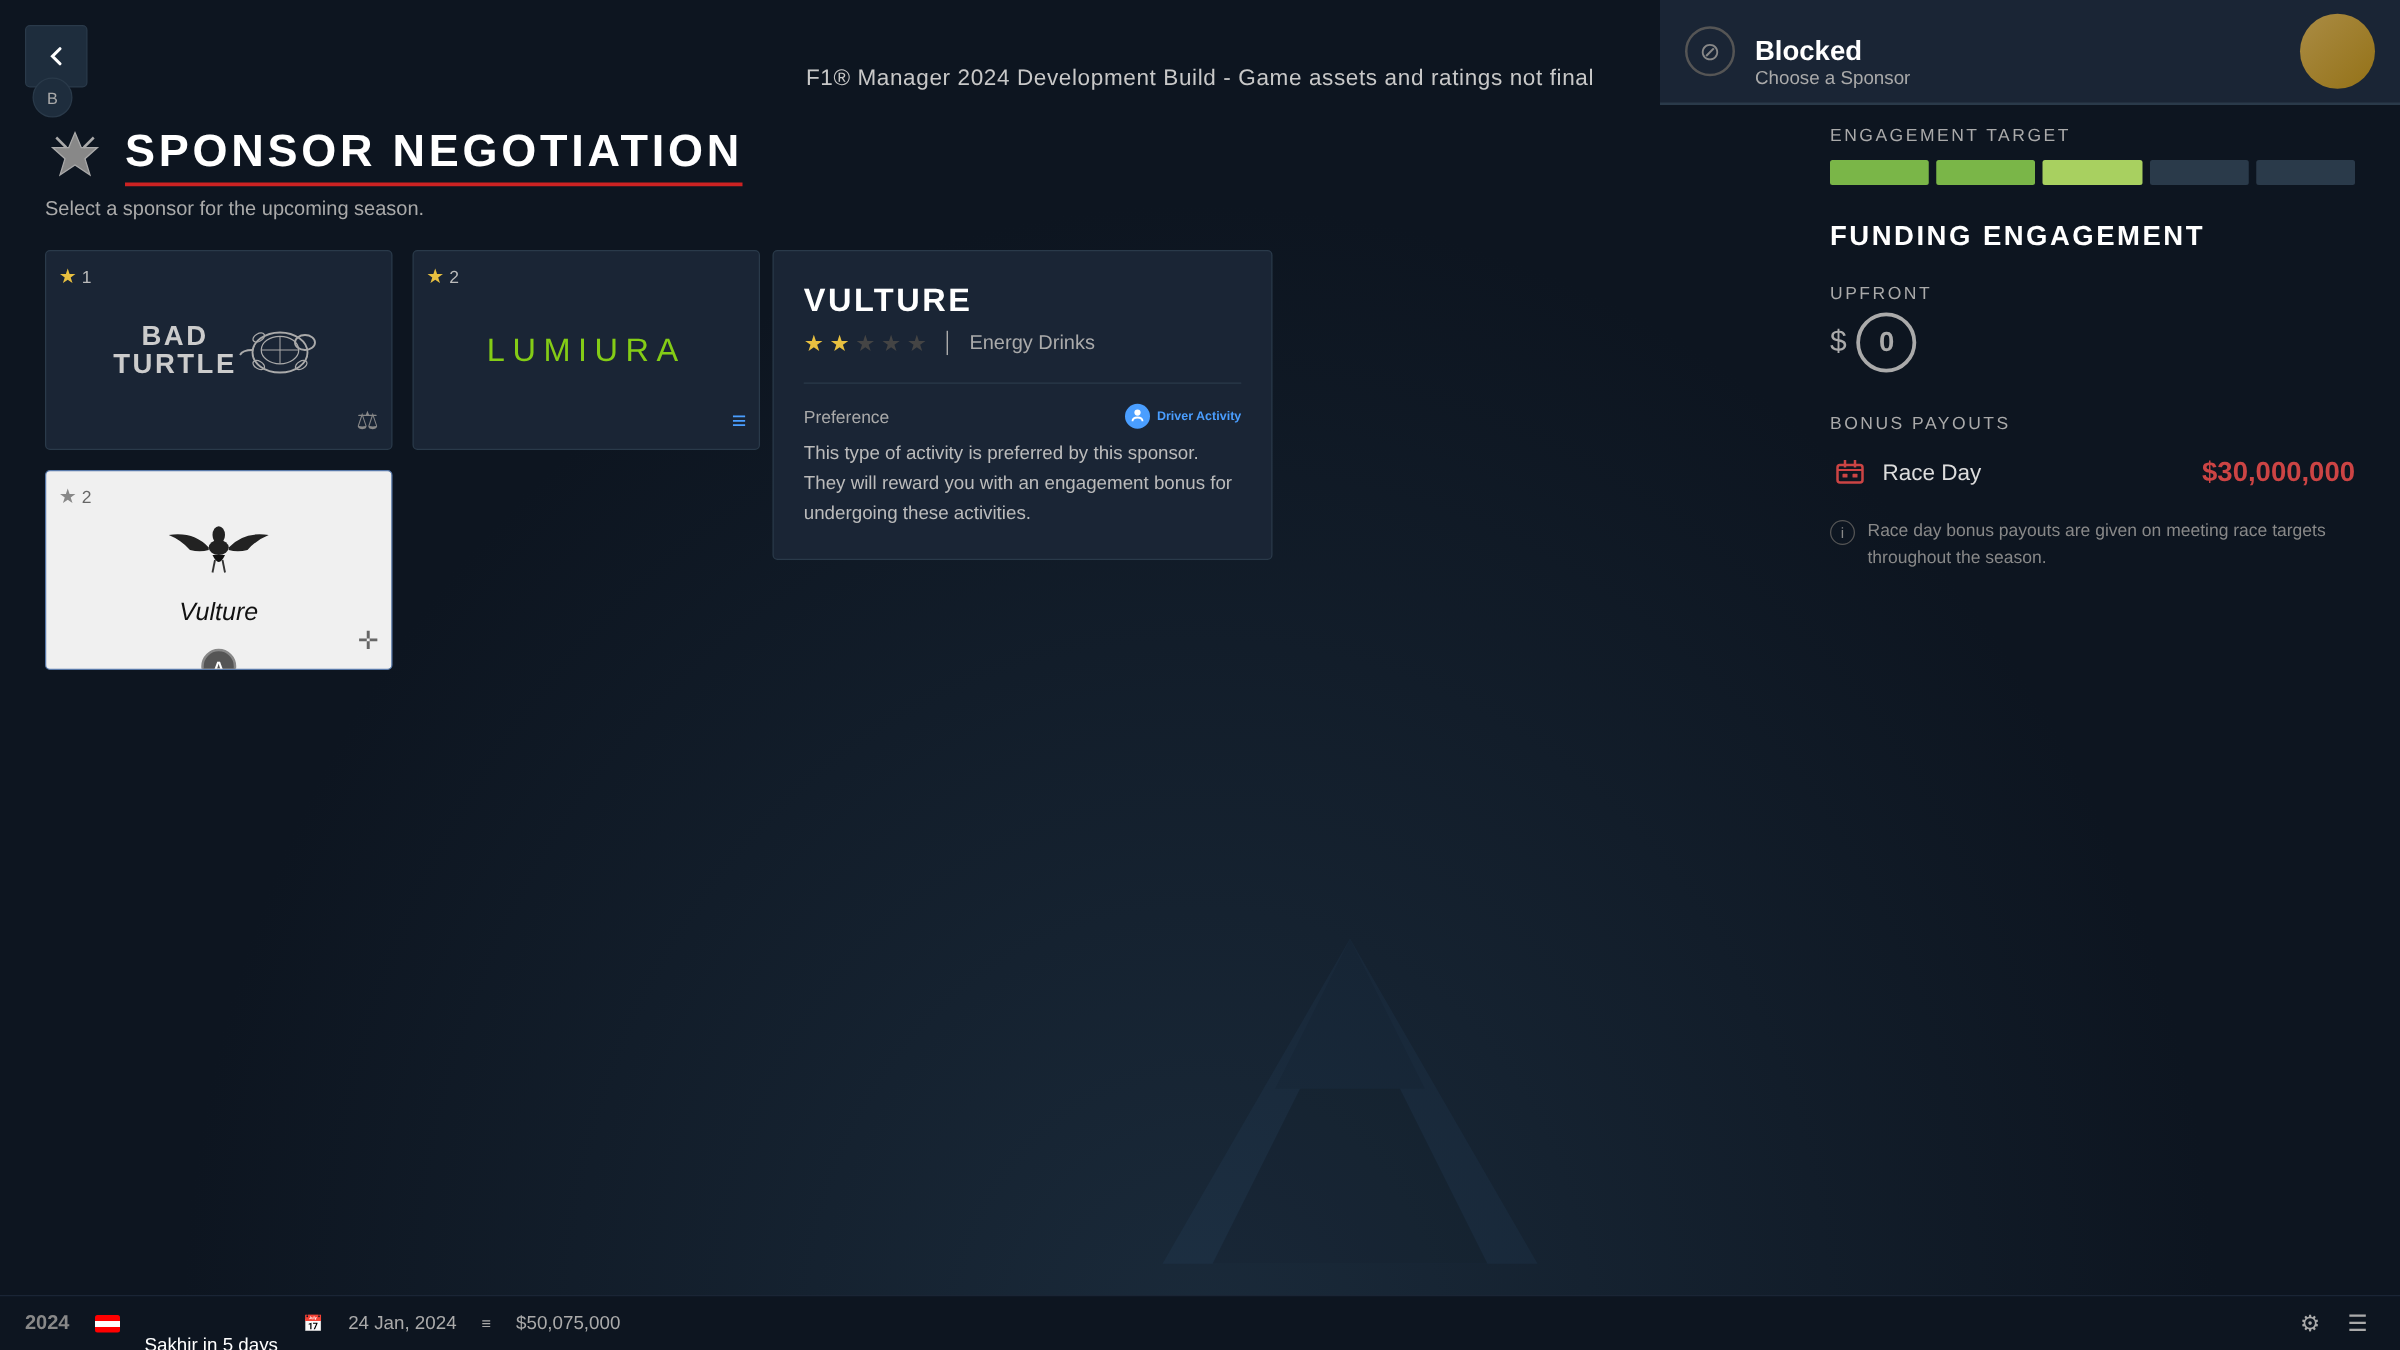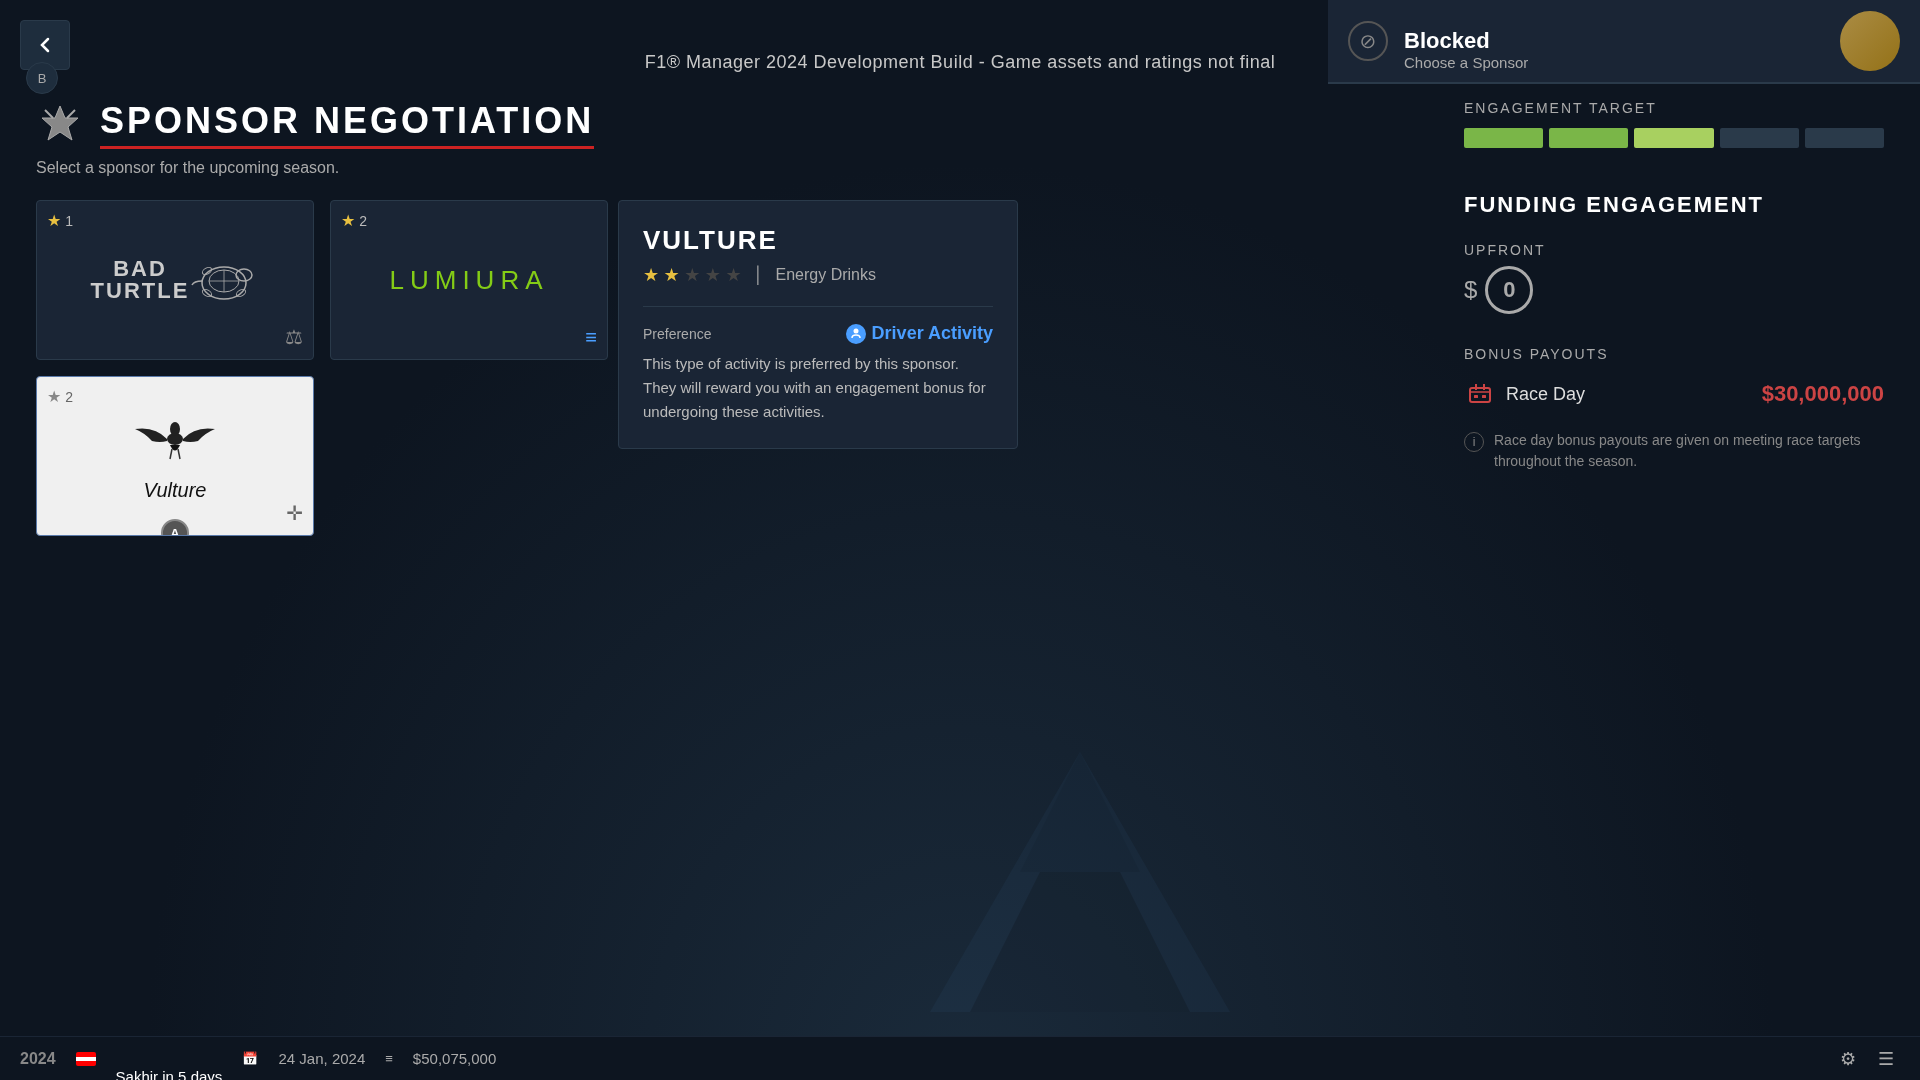--- a/index.html
+++ b/index.html
@@ -353,7 +353,7 @@
     }
 
     .engagement-section {
-      margin-bottom: 44px;
+      margin-bottom: 28px;
     }
 
     .section-label {

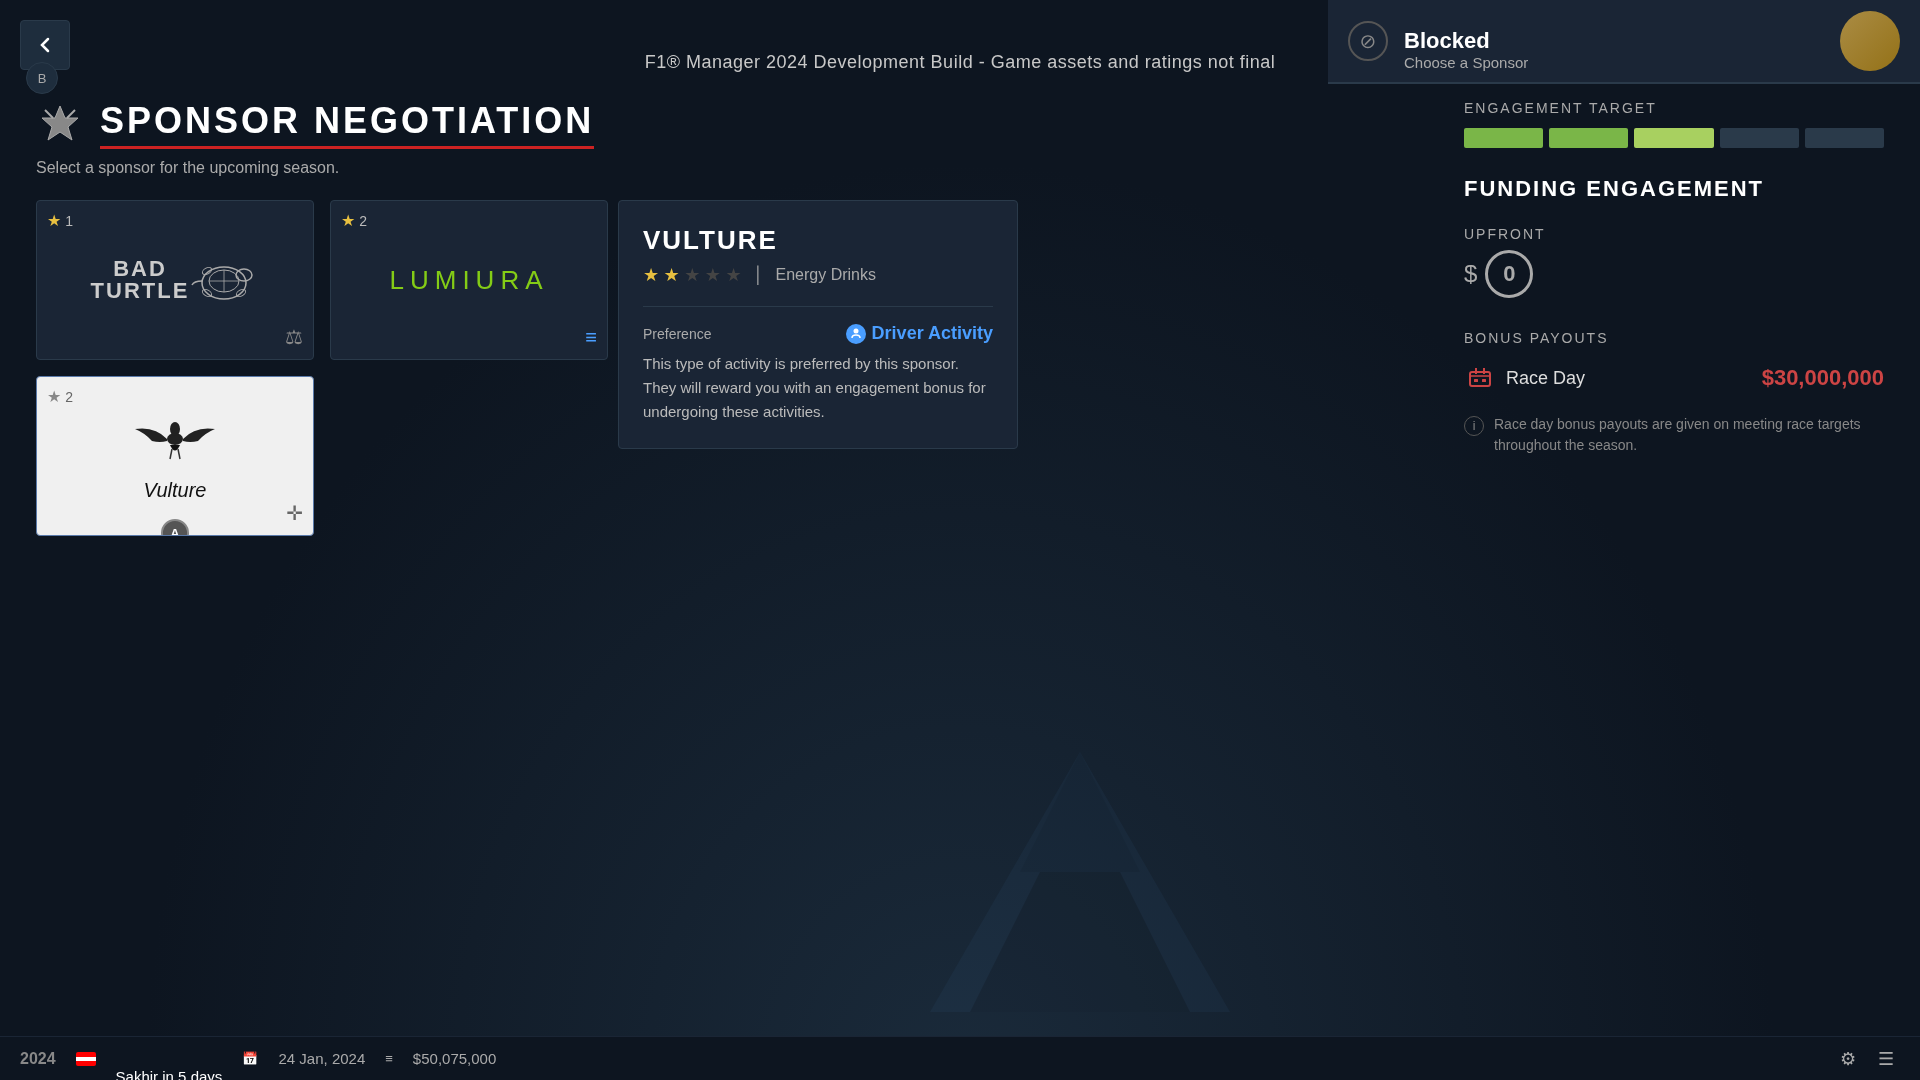--- a/index.html
+++ b/index.html
@@ -322,7 +322,7 @@
       align-items: center;
       gap: 6px;
       color: #4a9eff;
-      font-size: 18px;
+      font-size: 10px;
       font-weight: bold;
     }
 

